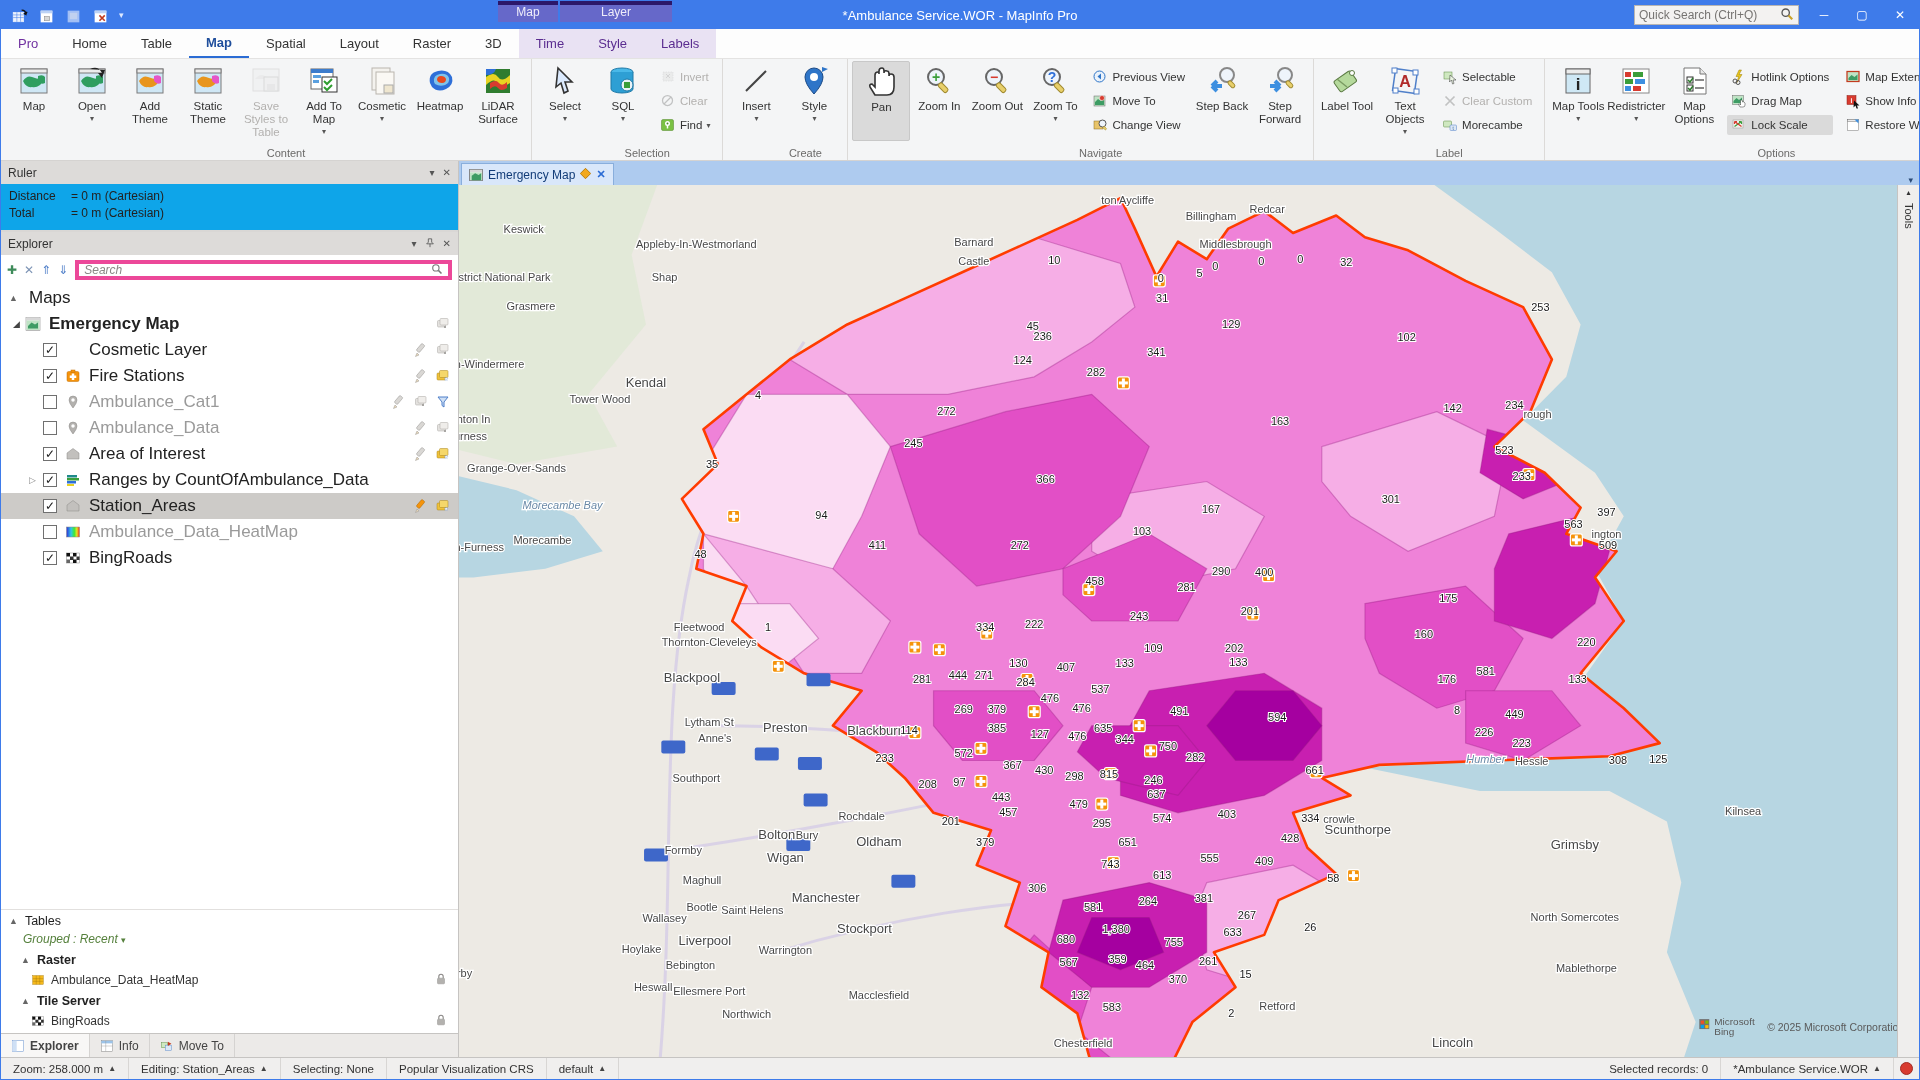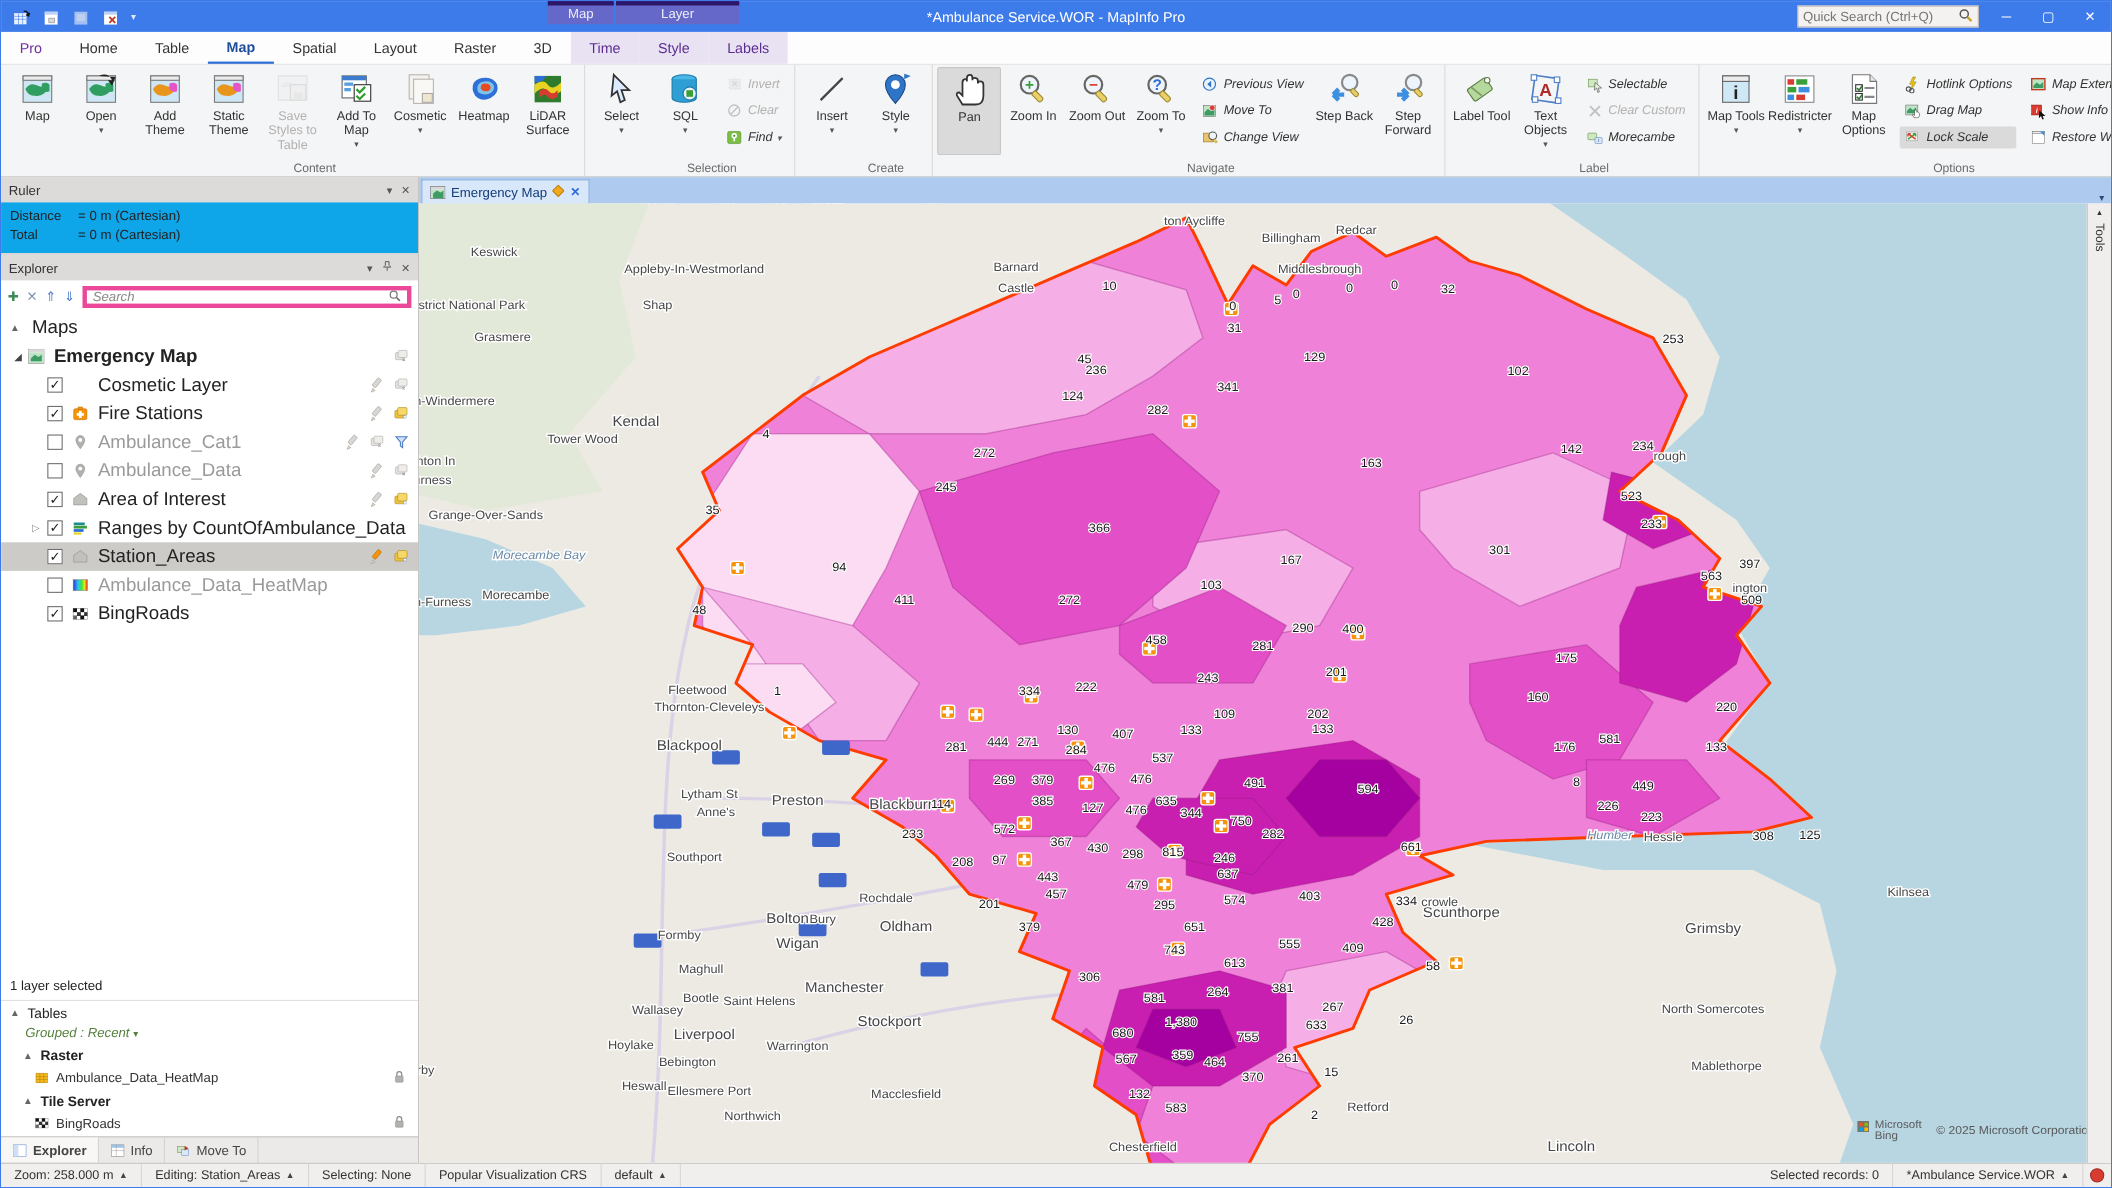--- a/index.html
+++ b/index.html
@@ -40,7 +40,7 @@
   .rbtn-lg.disabled .rlabel { color:#b3b1af; }
   .rbtn-lg.disabled .ric { opacity:.35; filter:grayscale(1); }
   .rmenu-arrow { font-size:8px; color:#555; margin-top:1px; }
-  .rcol { display:flex; flex-direction:column; justify-content:flex-start; gap:4px; padding:6px 4px 0 4px;font-style:italic; }
+  .rcol { display:flex; flex-direction:column; justify-content:flex-start; gap:4px; padding:6px 4px 0 4px; }
   .rbtn-sm { display:flex; align-items:center; gap:4px; height:20px; font-size:11.5px; color:#333; padding:0 4px; border-radius:2px; white-space:nowrap; }
   .rbtn-sm .ric { width:16px; height:16px; flex:none; }
   .rbtn-sm.disabled { color:#b3b1af; }

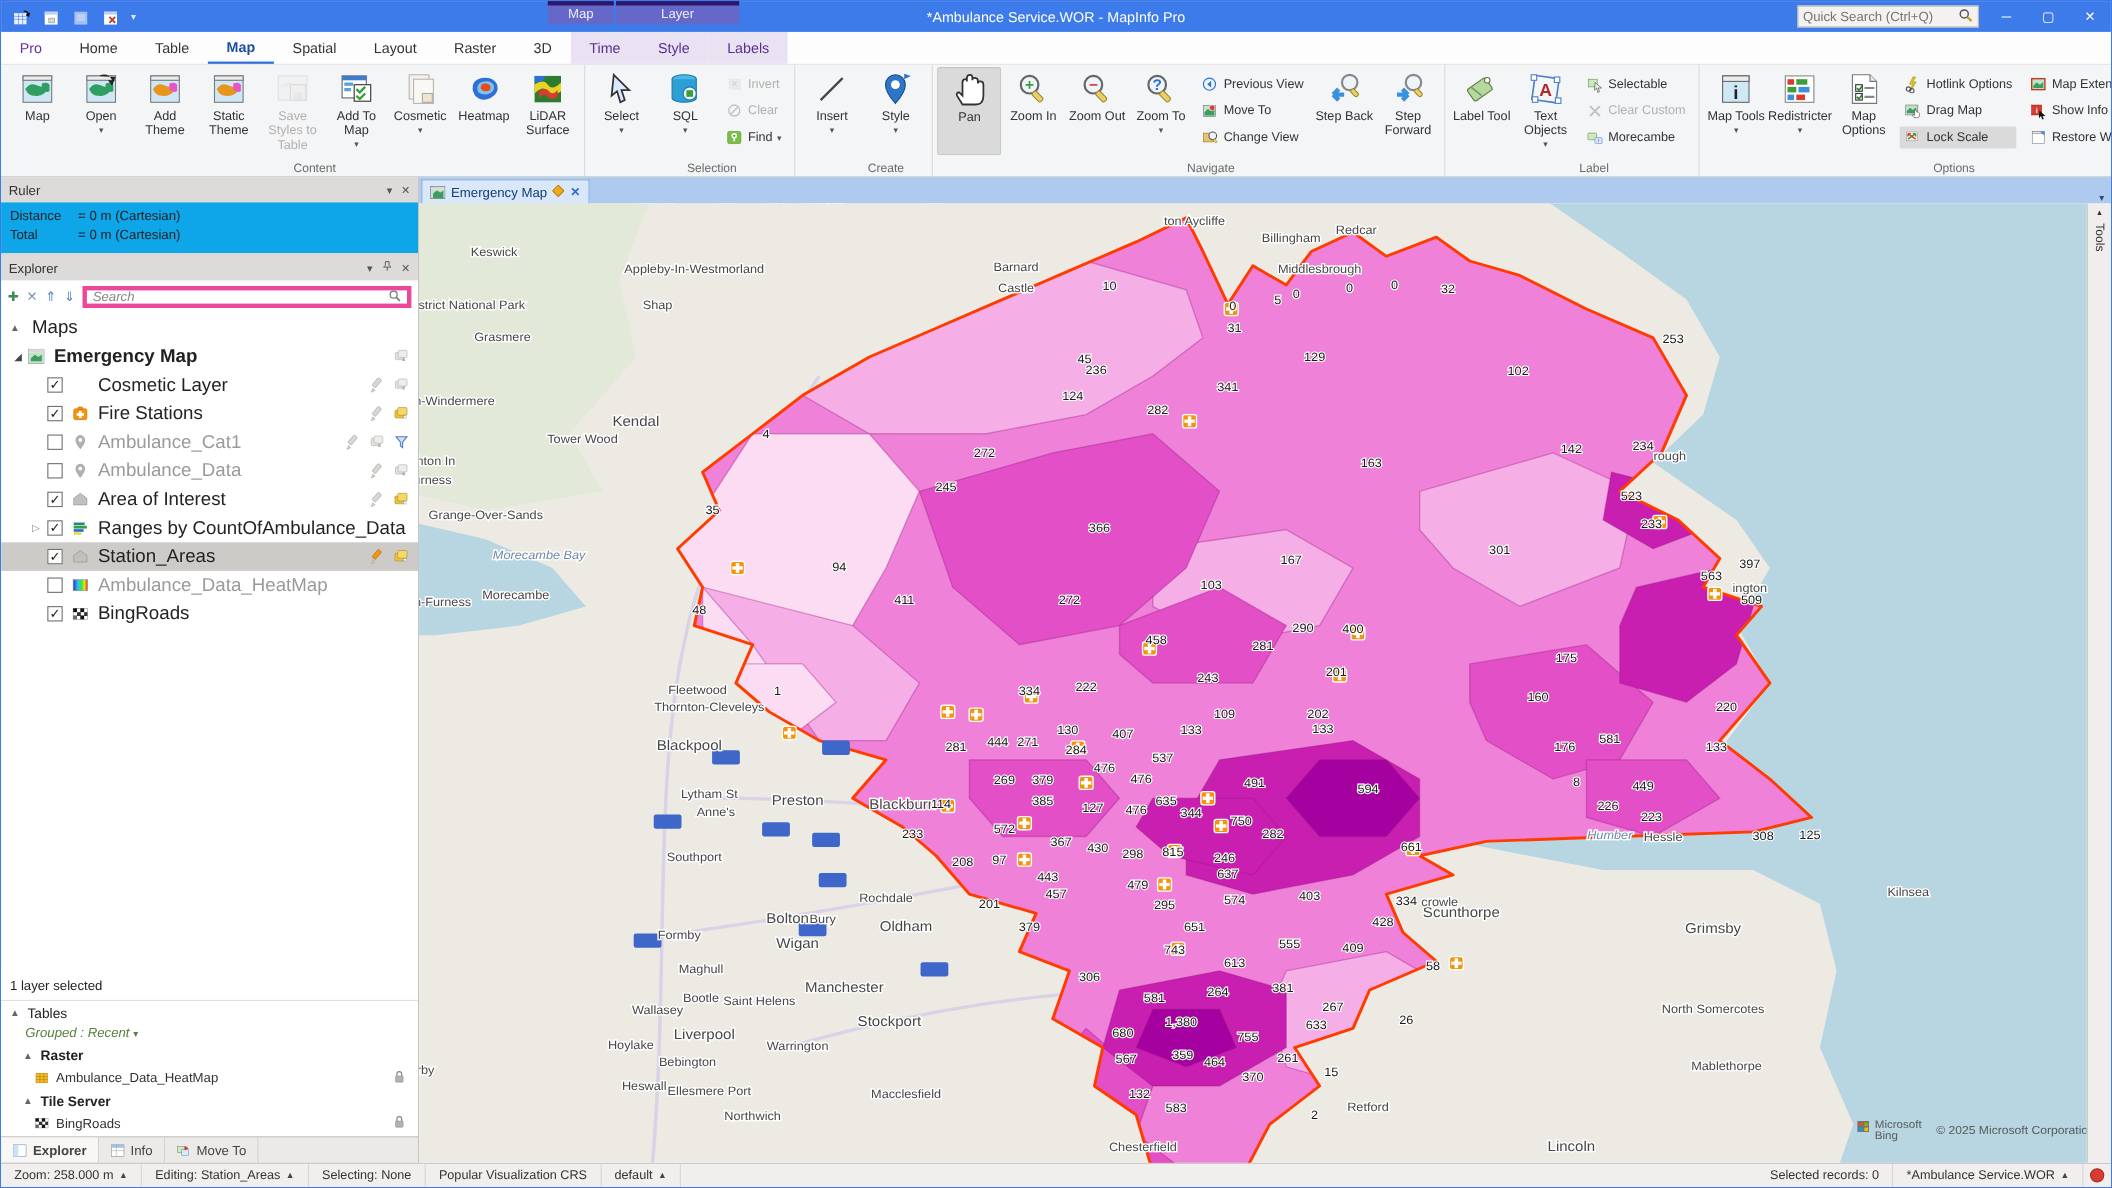--- a/index.html
+++ b/index.html
@@ -49,7 +49,7 @@
 
   
   .main { flex:1; display:flex; min-height:0; }
-  .dock { width:380px; flex:none; background:#EFEEED; border-right:1px solid #C6C4C2; display:flex; flex-direction:column; min-height:0; }
+  .dock { width:458px; flex:none; background:#EFEEED; border-right:1px solid #C6C4C2; display:flex; flex-direction:column; min-height:0; }
   .panel-head { height:23px; background:#DDDBD9; display:flex; align-items:center; padding:0 7px; font-size:12px; color:#333; flex:none; }
   .panel-head .ph-sp { flex:1; }
   .panel-head .ph-btn { color:#555; font-size:10px; margin-left:8px; }

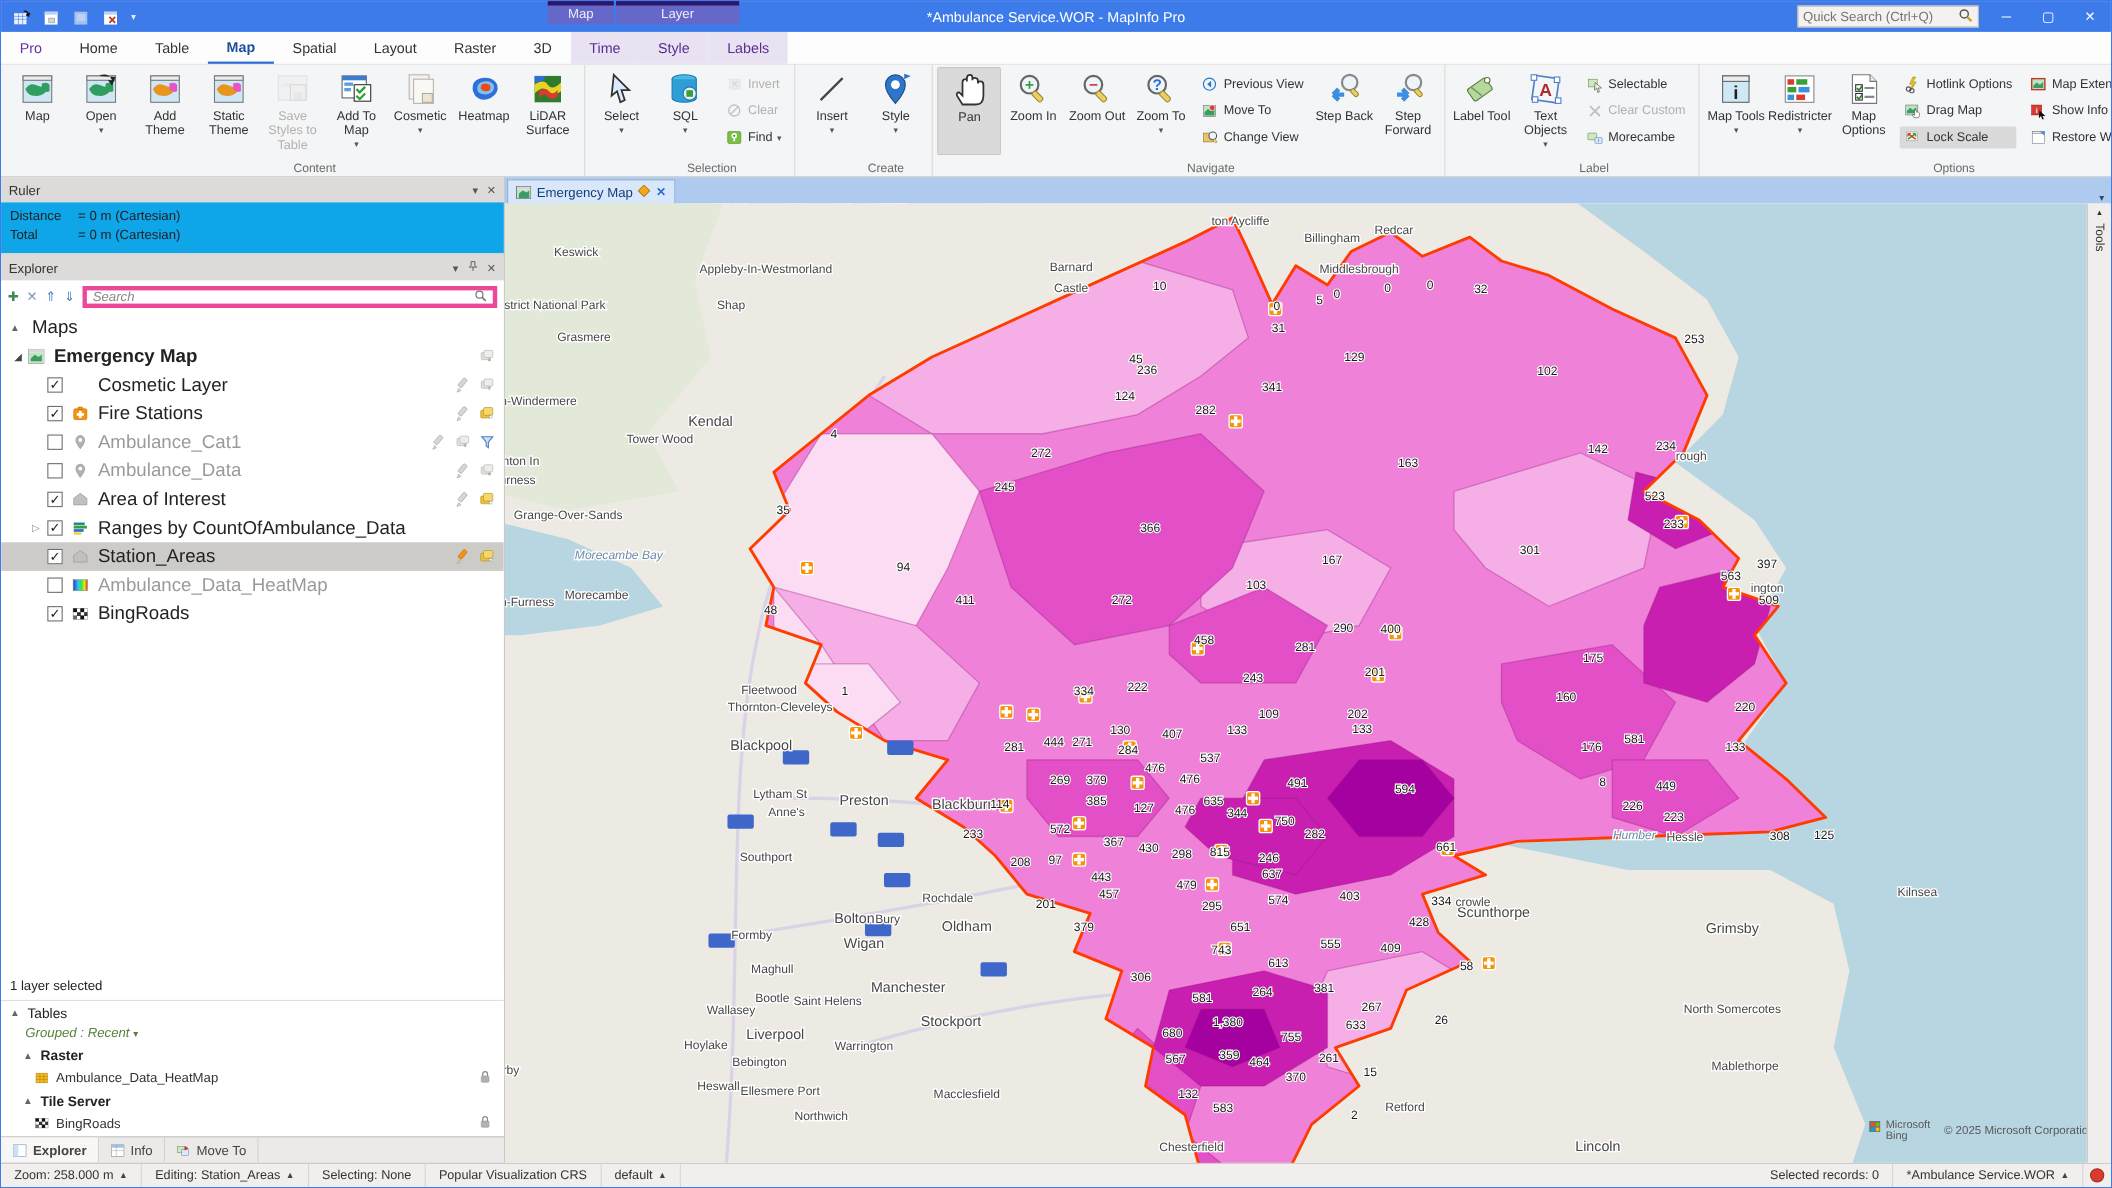--- a/index.html
+++ b/index.html
@@ -751,7 +751,6 @@
             <span class="tw">BingRoads</span>
           </div>
         </div>
-      <div class="layer-status">1 layer selected</div>
       <div class="tables" id="tables">
           <div class="sec-head">
             <span class="car">▲</span>

